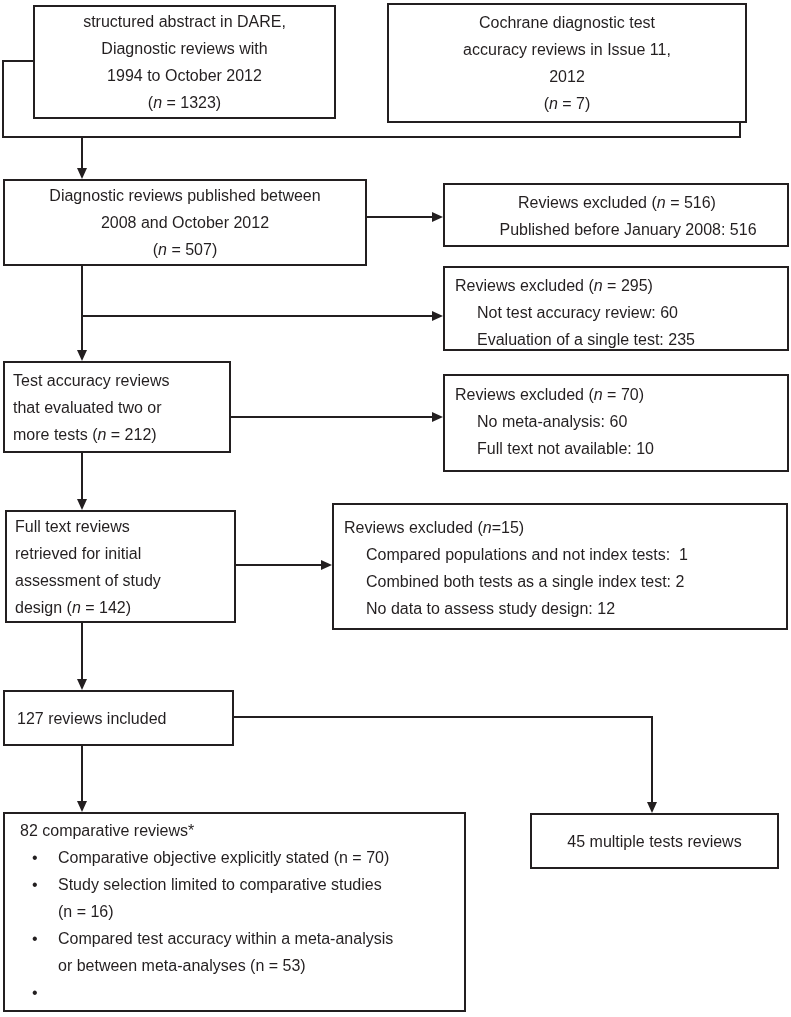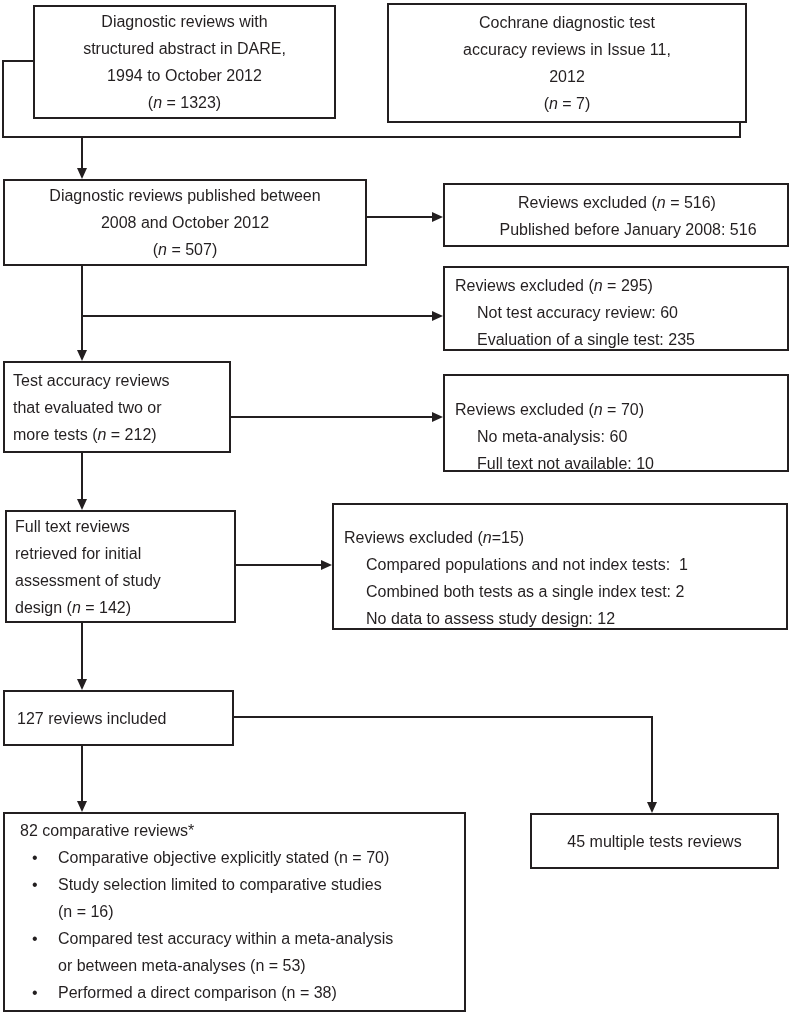--- a/index.html
+++ b/index.html
@@ -88,8 +88,8 @@
   <div class="ah-down" style="left:647px;top:802px;"></div>
 
   <div class="box center" style="left:33px;top:5px;width:303px;height:114px;">
+    <span class="line">structured abstract in DARE,</span>
     <span class="line">Diagnostic reviews with</span>
-    <span class="line">structured abstract in DARE,</span>
     <span class="line">1994 to October 2012</span>
     <span class="line"><span>(</span><span class="it">n</span><span> = 1323)</span></span>
   </div>

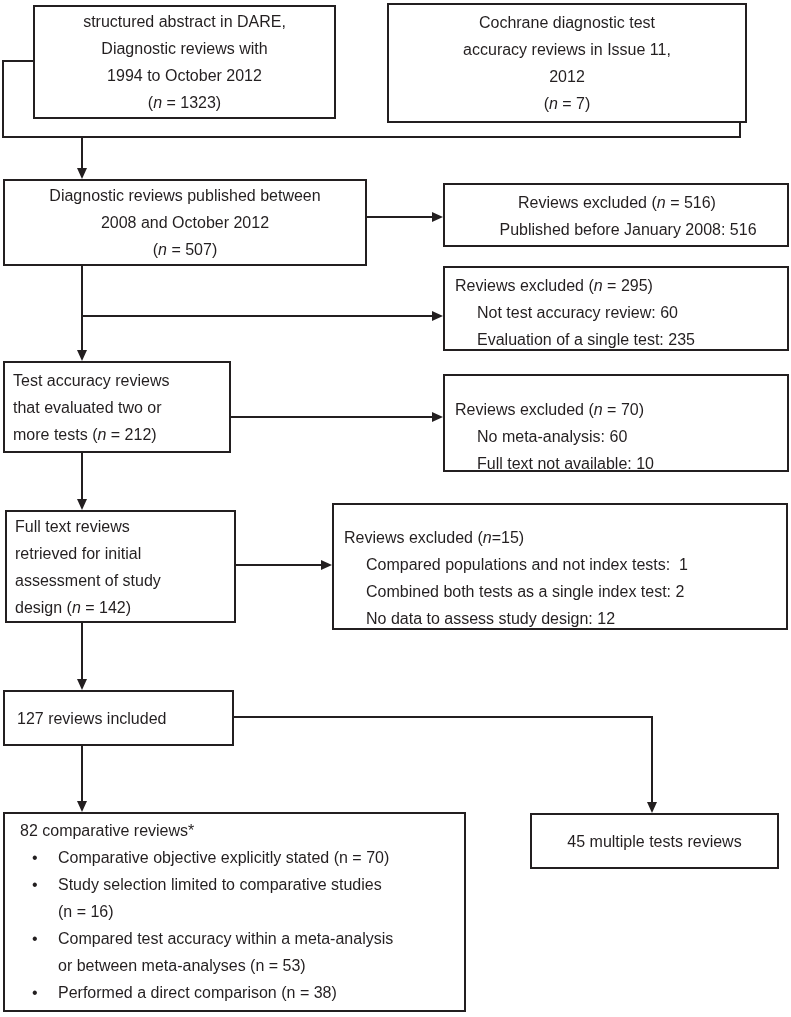--- a/index.html
+++ b/index.html
@@ -124,7 +124,7 @@
     <span class="line"><span>more tests (</span><span class="it">n</span><span> = 212)</span></span>
   </div>
 
-  <div class="box excl" style="left:443px;top:374px;width:346px;height:98px;padding-top:20px;">
+  <div class="box excl" style="left:443px;top:374px;width:346px;height:98px;padding-top:5px;">
     <div class="title"><span>Reviews excluded (</span><span class="it">n</span><span> = 70)</span></div>
     <div class="item">No meta-analysis: 60</div>
     <div class="item">Full text not available: 10</div>

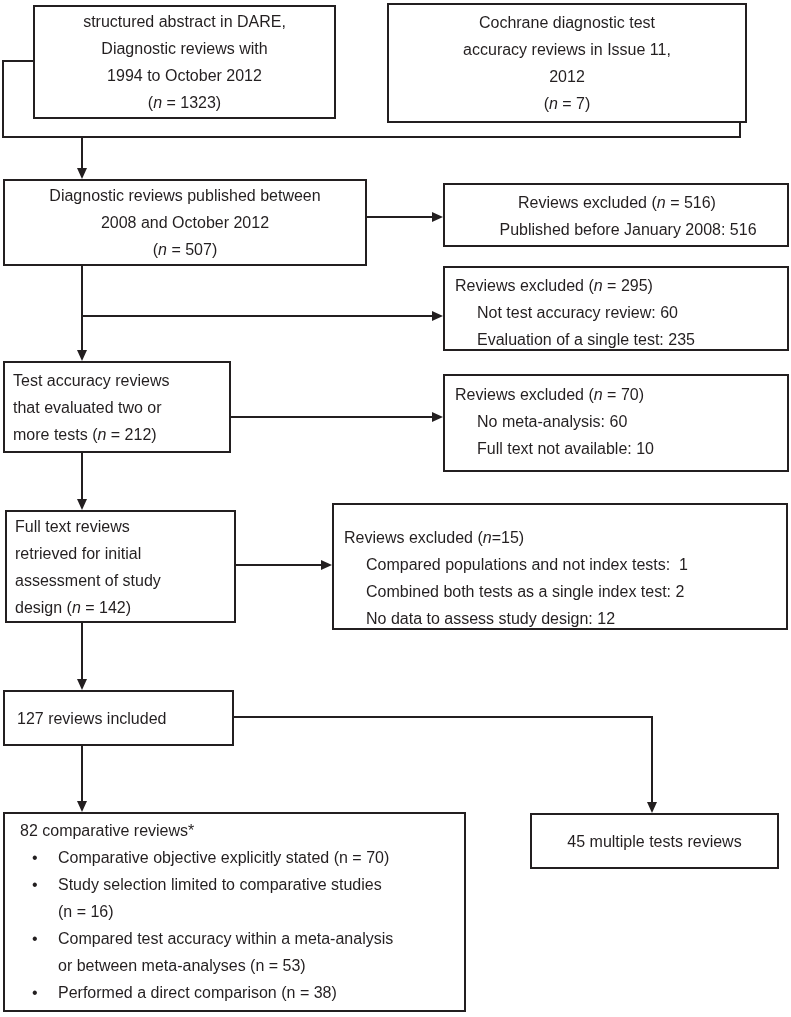--- a/index.html
+++ b/index.html
@@ -137,7 +137,7 @@
     <span class="line"><span>design (</span><span class="it">n</span><span> = 142)</span></span>
   </div>
 
-  <div class="box excl" style="left:332px;top:503px;width:456px;height:127px;padding-top:19px;">
+  <div class="box excl" style="left:332px;top:503px;width:456px;height:127px;padding-top:9px;">
     <div class="title"><span>Reviews excluded (</span><span class="it">n</span><span>=15)</span></div>
     <div class="item">Compared populations and not index tests:  1</div>
     <div class="item">Combined both tests as a single index test: 2</div>

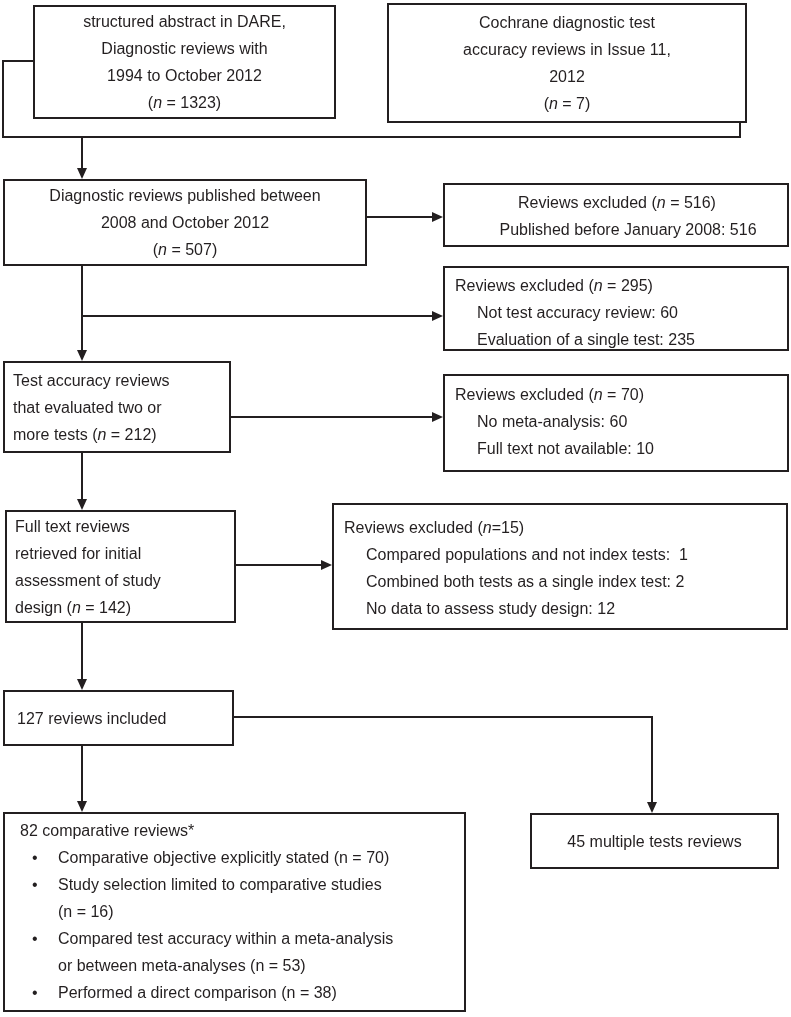--- a/index.html
+++ b/index.html
@@ -172,9 +172,6 @@
     </div>
     <div class="bullet-row">
       <span class="bullet-marker">•</span>
-      <span class="bullet-text">
-          <span class="line">Performed a direct comparison (n = 38)</span>
-        </span>
     </div>
   </div>
 

